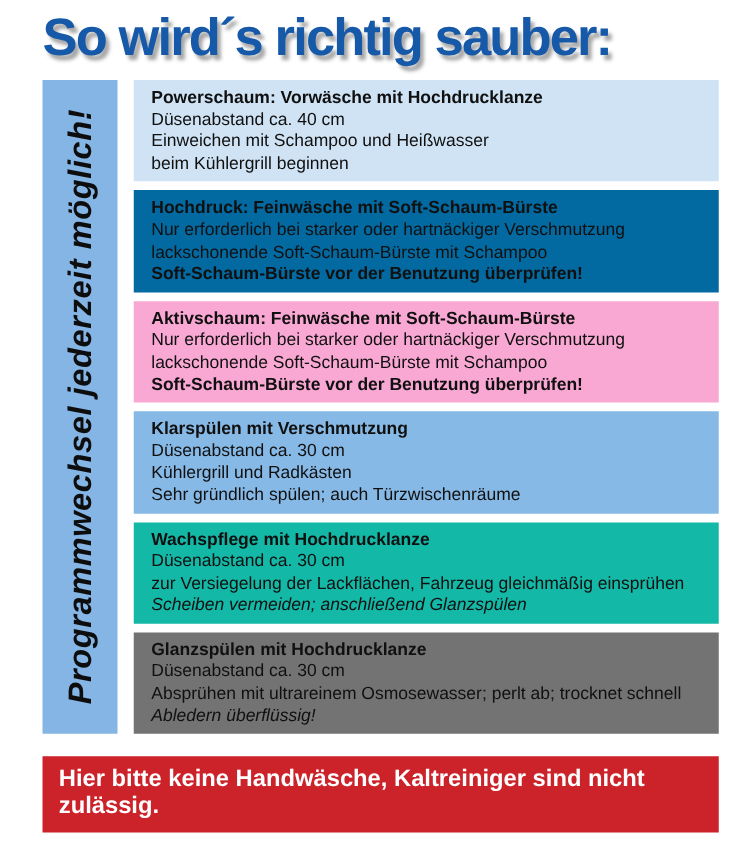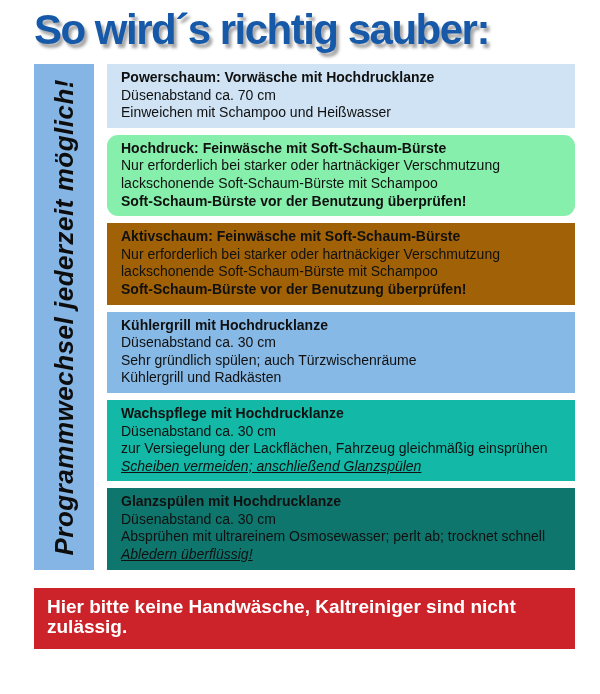--- a/index.html
+++ b/index.html
@@ -95,7 +95,7 @@
 
       <div class="section" style="background: rgb(207, 227, 244);">
         <div class="section-heading">Powerschaum: Vorwäsche mit Hochdrucklanze</div>
-        <div>Düsenabstand ca. 70 cm</div>
+        <div>Düsenabstand ca. 40 cm</div>
         <div>Einweichen mit Schampoo und Heißwasser</div>
       </div>
 

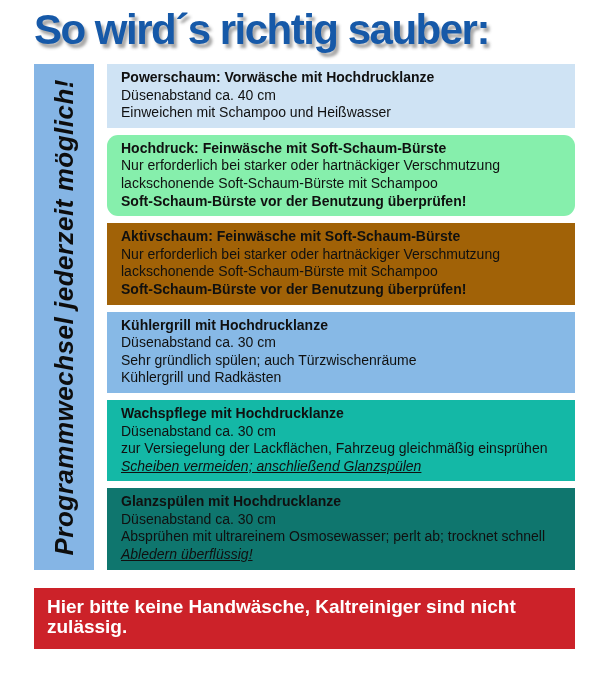--- a/index.html
+++ b/index.html
@@ -97,6 +97,7 @@
         <div class="section-heading">Powerschaum: Vorwäsche mit Hochdrucklanze</div>
         <div>Düsenabstand ca. 40 cm</div>
         <div>Einweichen mit Schampoo und Heißwasser</div>
+        <div>beim Kühlergrill beginnen</div>
       </div>
 
       <div class="section" style="background: #86efac; border-radius: 11px;">

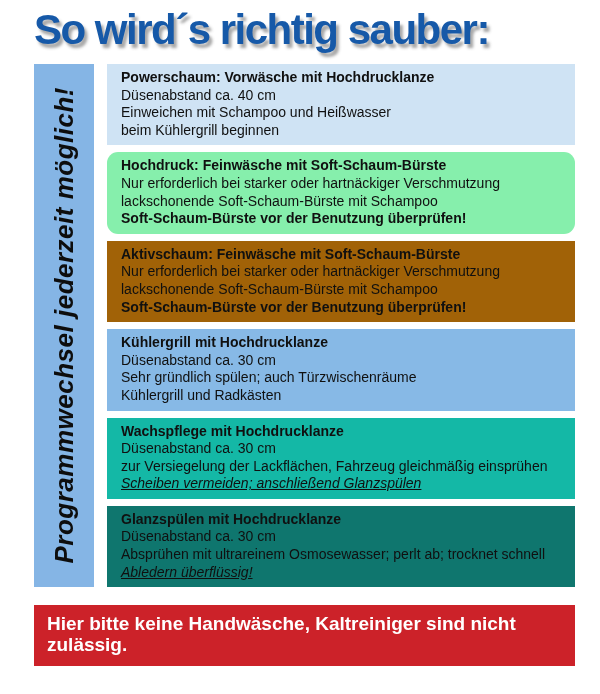--- a/index.html
+++ b/index.html
@@ -100,7 +100,7 @@
         <div>beim Kühlergrill beginnen</div>
       </div>
 
-      <div class="section" style="background: #86efac; border-radius: 11px;">
+      <div class="section" style="background: #0369a1;">
         <div class="section-heading">Hochdruck: Feinwäsche mit Soft-Schaum-Bürste</div>
         <div>Nur erforderlich bei starker oder hartnäckiger Verschmutzung</div>
         <div>lackschonende Soft-Schaum-Bürste mit Schampoo</div>

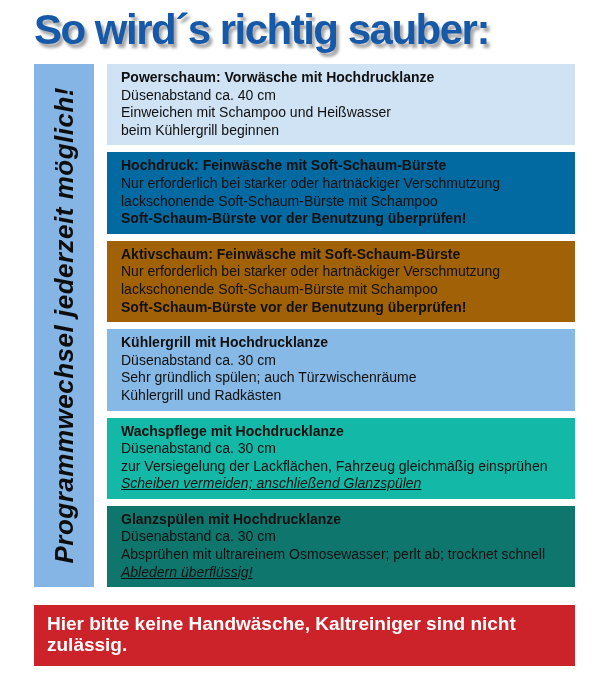--- a/index.html
+++ b/index.html
@@ -107,7 +107,7 @@
         <div class="line-bold-italic">Soft-Schaum-Bürste vor der Benutzung überprüfen!</div>
       </div>
 
-      <div class="section" style="background: #a16207;">
+      <div class="section" style="background: #f9a8d4;">
         <div class="section-heading">Aktivschaum: Feinwäsche mit Soft-Schaum-Bürste</div>
         <div>Nur erforderlich bei starker oder hartnäckiger Verschmutzung</div>
         <div>lackschonende Soft-Schaum-Bürste mit Schampoo</div>

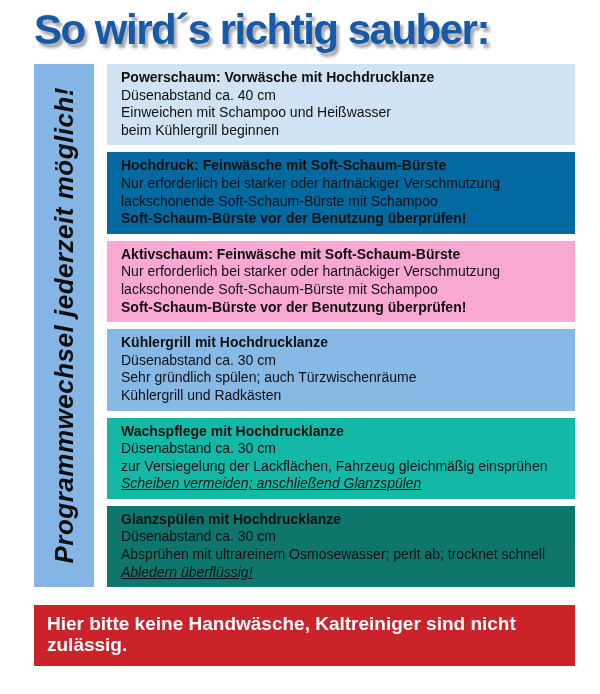--- a/index.html
+++ b/index.html
@@ -115,7 +115,7 @@
       </div>
 
       <div class="section" style="background: rgb(135, 185, 230);">
-        <div class="section-heading">Kühlergrill mit Hochdrucklanze</div>
+        <div class="section-heading">Klarspülen mit Verschmutzung</div>
         <div>Düsenabstand ca. 30 cm</div>
         <div>Sehr gründlich spülen; auch Türzwischenräume</div>
         <div>Kühlergrill und Radkästen</div>

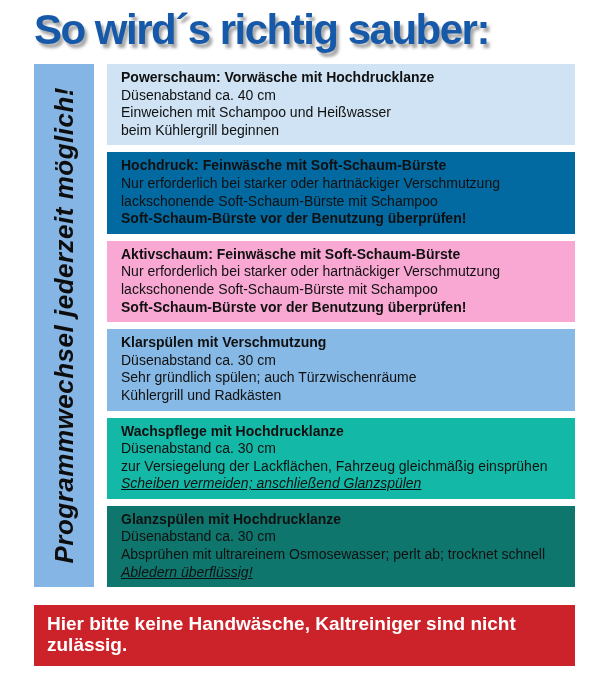--- a/index.html
+++ b/index.html
@@ -117,8 +117,8 @@
       <div class="section" style="background: rgb(135, 185, 230);">
         <div class="section-heading">Klarspülen mit Verschmutzung</div>
         <div>Düsenabstand ca. 30 cm</div>
+        <div>Kühlergrill und Radkästen</div>
         <div>Sehr gründlich spülen; auch Türzwischenräume</div>
-        <div>Kühlergrill und Radkästen</div>
       </div>
 
       <div class="section" style="background: #14b8a6;">

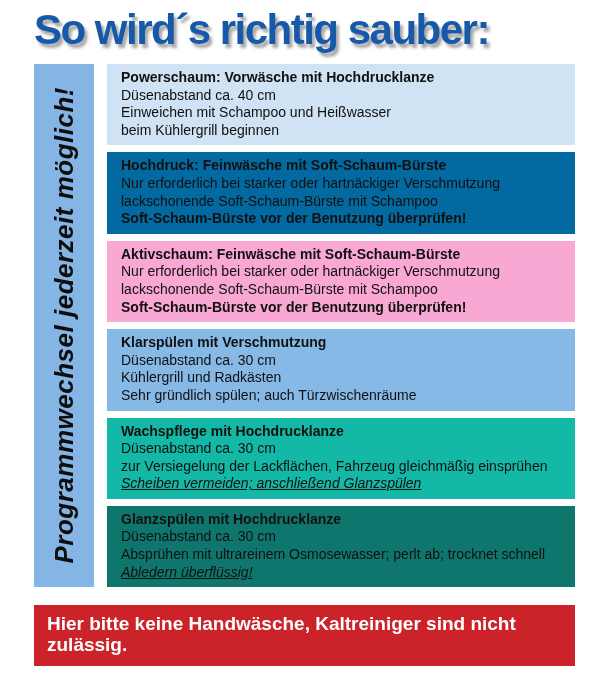--- a/index.html
+++ b/index.html
@@ -67,7 +67,6 @@
   }
   .line-italic {
     font-style: italic;
-    text-decoration: underline;
   }
   .footer {
     margin-top: 18px;

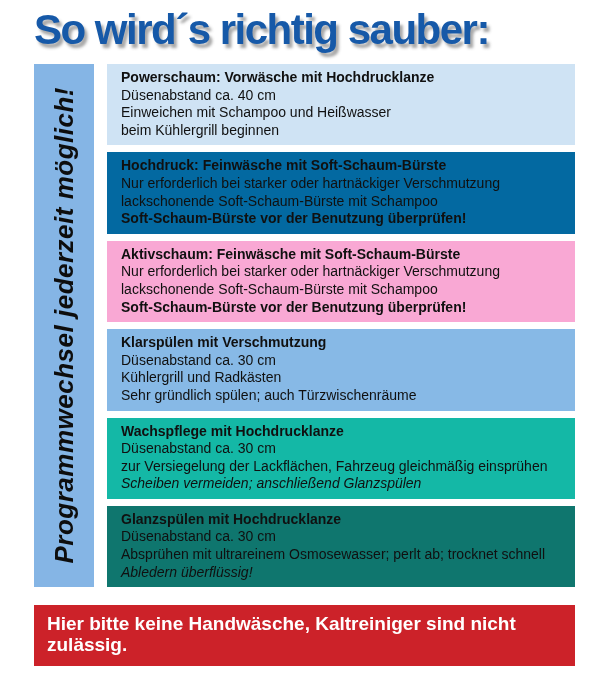--- a/index.html
+++ b/index.html
@@ -127,7 +127,7 @@
         <div class="line-italic">Scheiben vermeiden; anschließend Glanzspülen</div>
       </div>
 
-      <div class="section" style="background: #0f766e;">
+      <div class="section" style="background: #737373;">
         <div class="section-heading">Glanzspülen mit Hochdrucklanze</div>
         <div>Düsenabstand ca. 30 cm</div>
         <div>Absprühen mit ultrareinem Osmosewasser; perlt ab; trocknet schnell</div>

